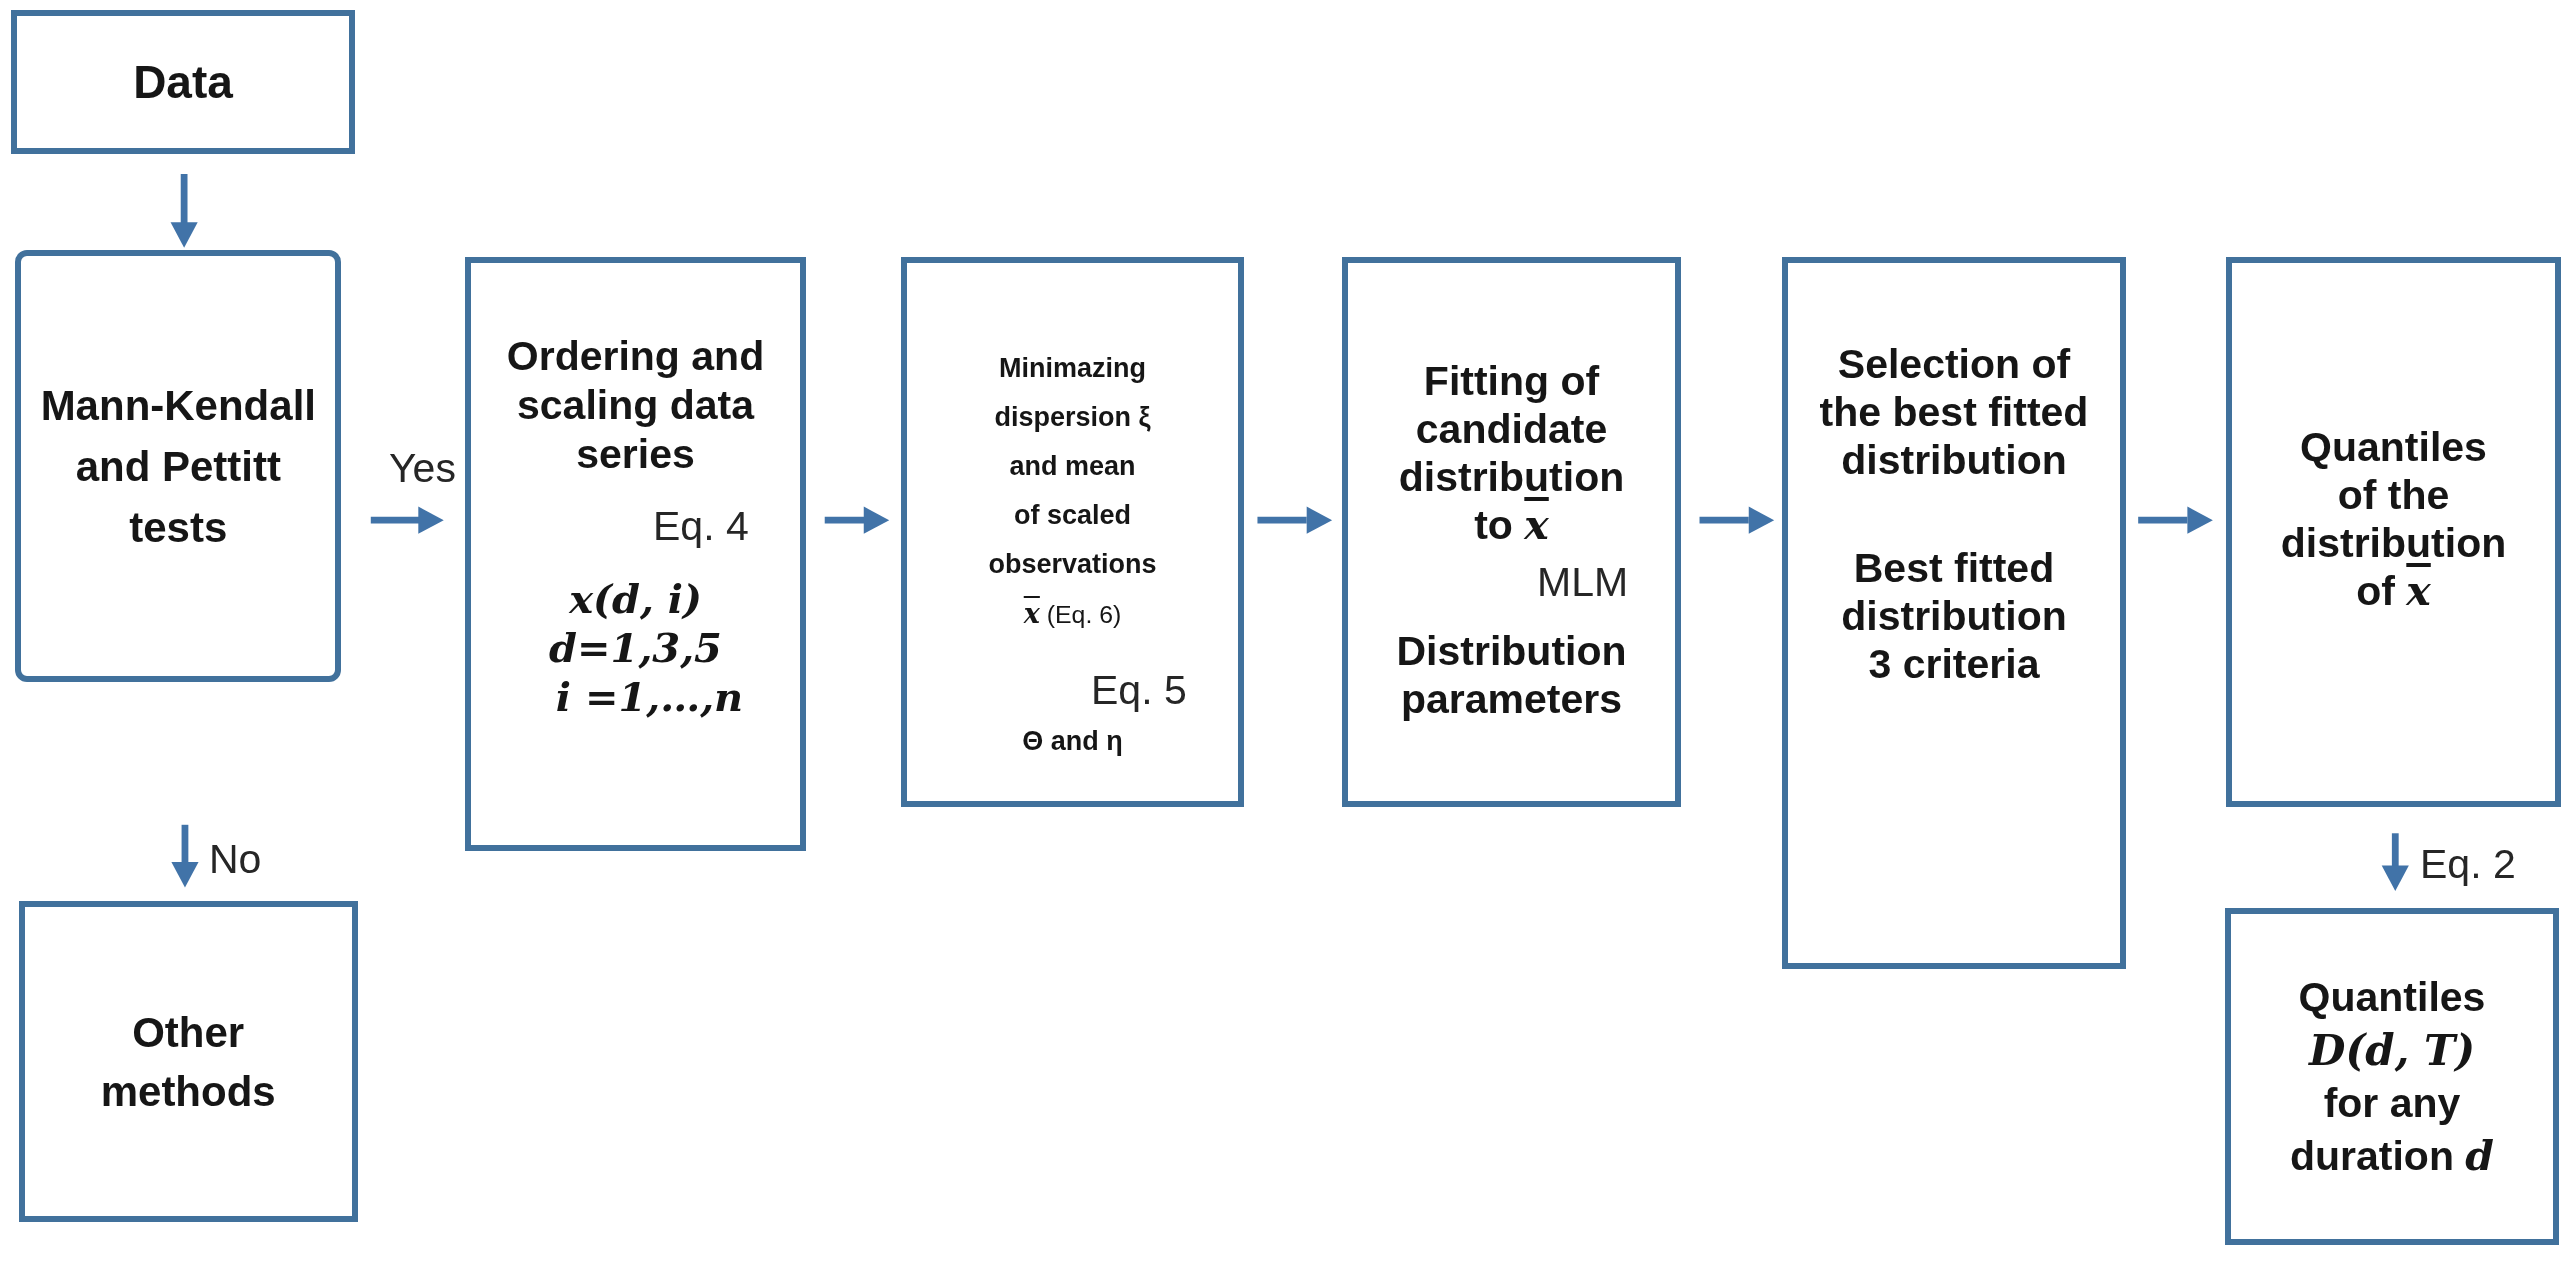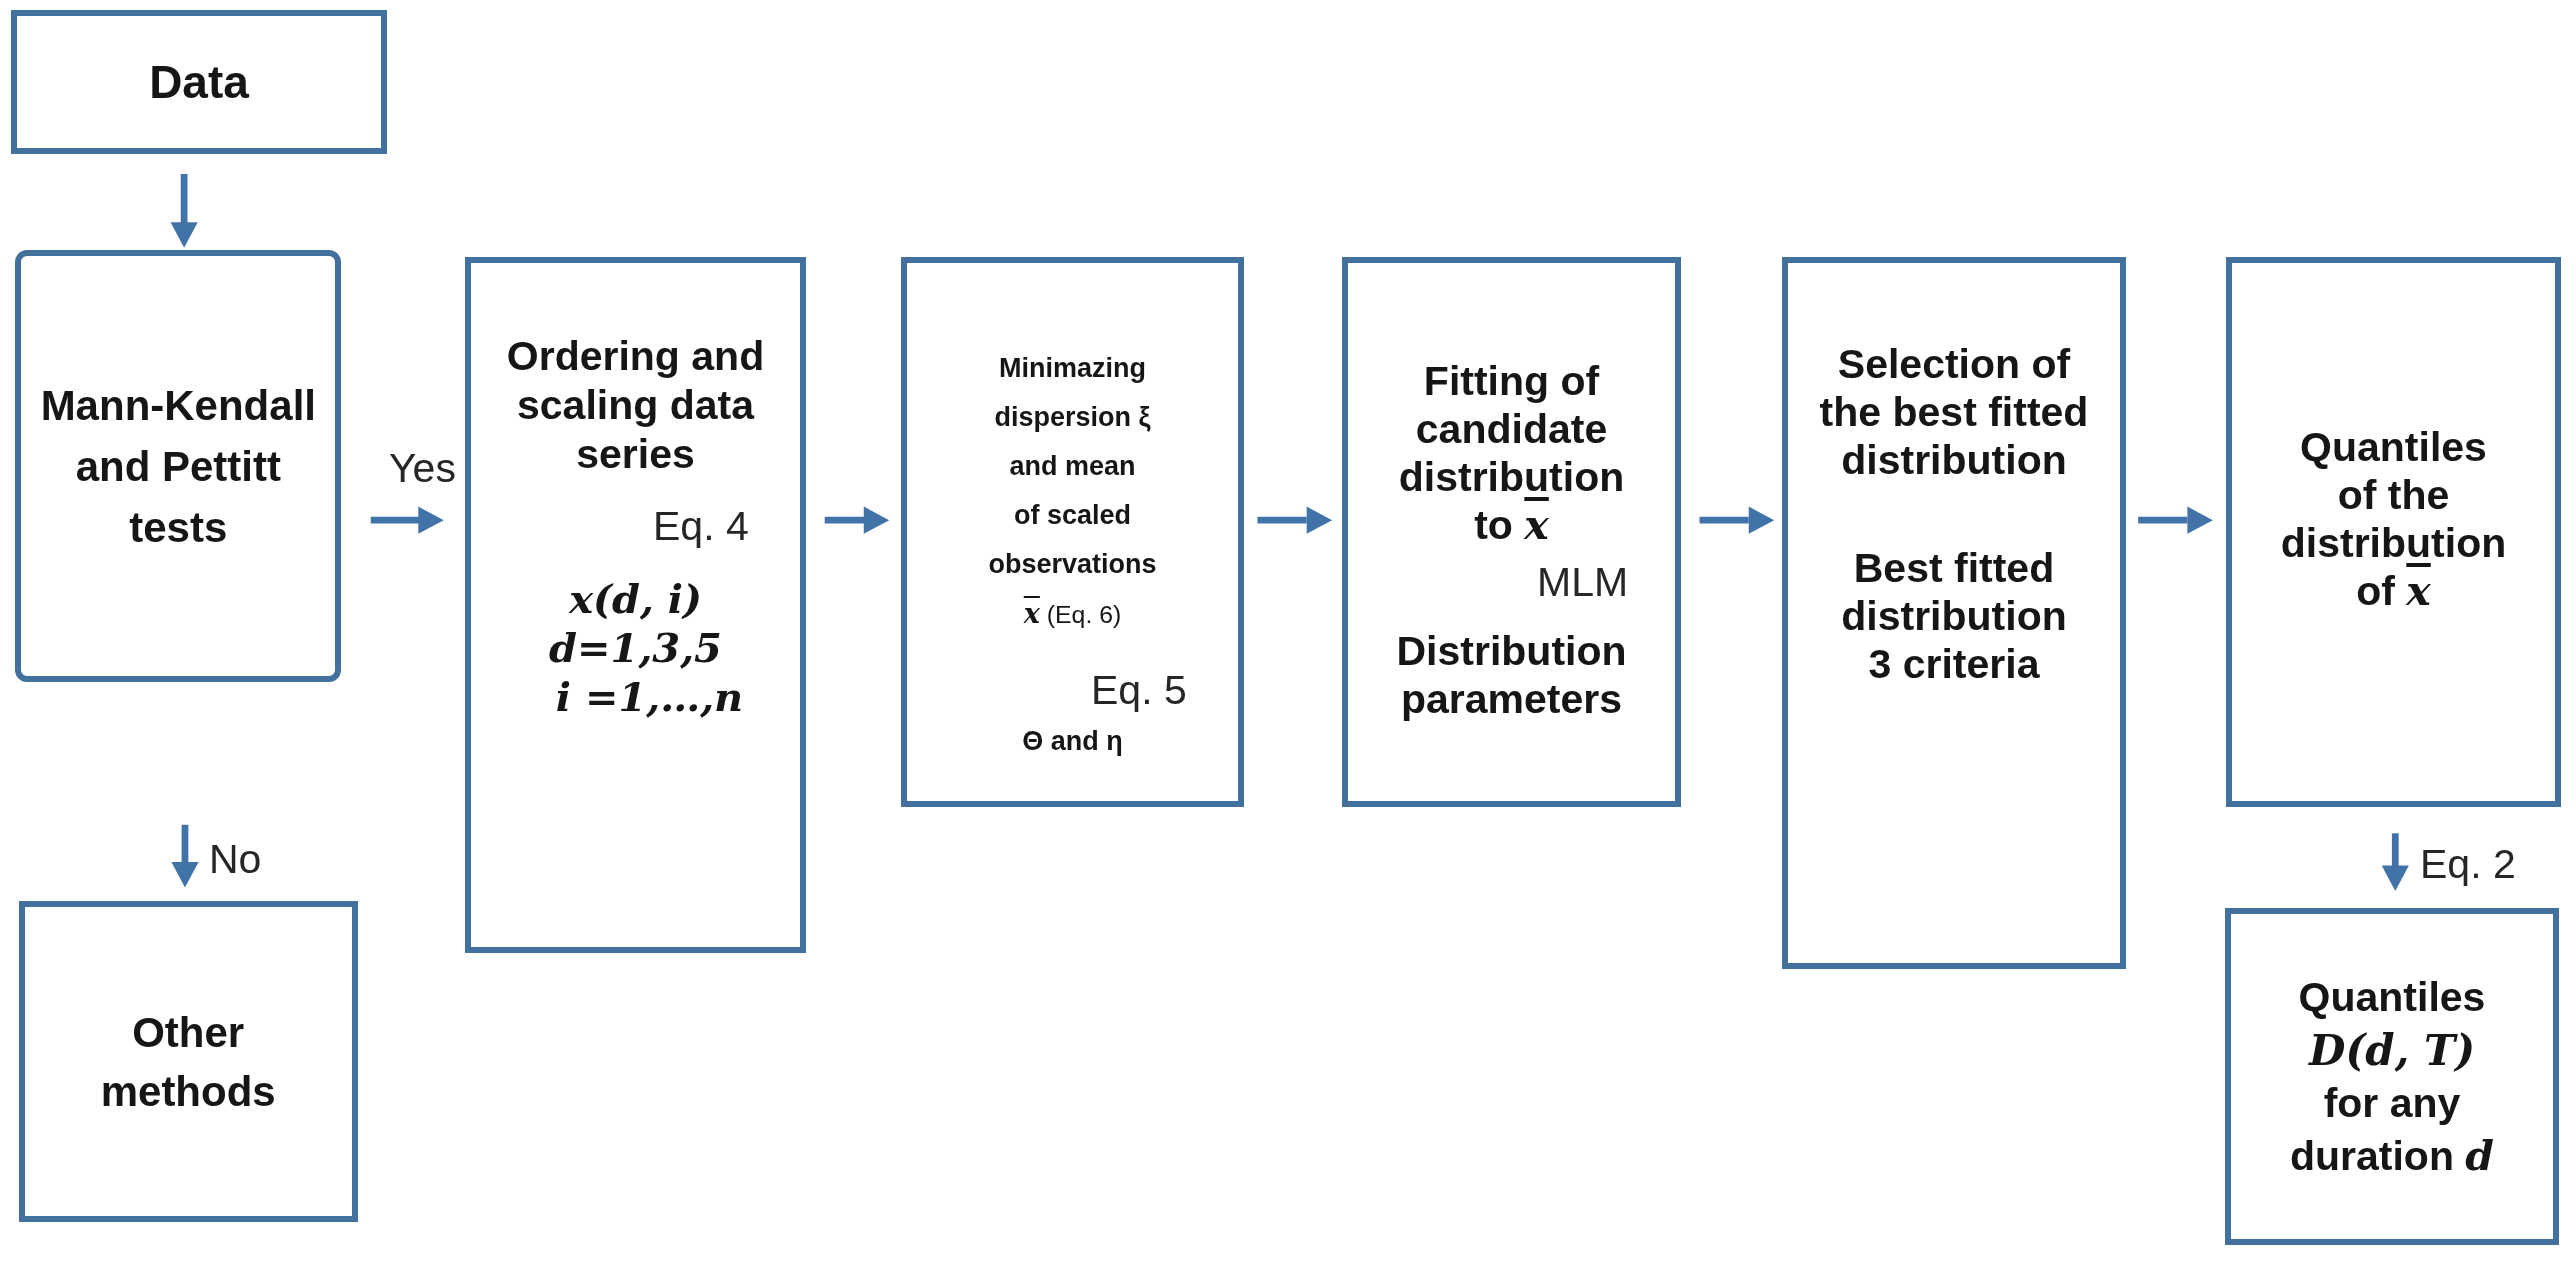--- a/index.html
+++ b/index.html
@@ -83,7 +83,7 @@
     </g>
   </svg>
 
-  <div class="box vcenter" style="left:11px;top:10.2px;width:376px;height:144px;font-size:46px;">
+  <div class="box vcenter" style="left:11px;top:10.2px;width:344px;height:144px;font-size:46px;">
     <div class="line">Data</div>
   </div>
 

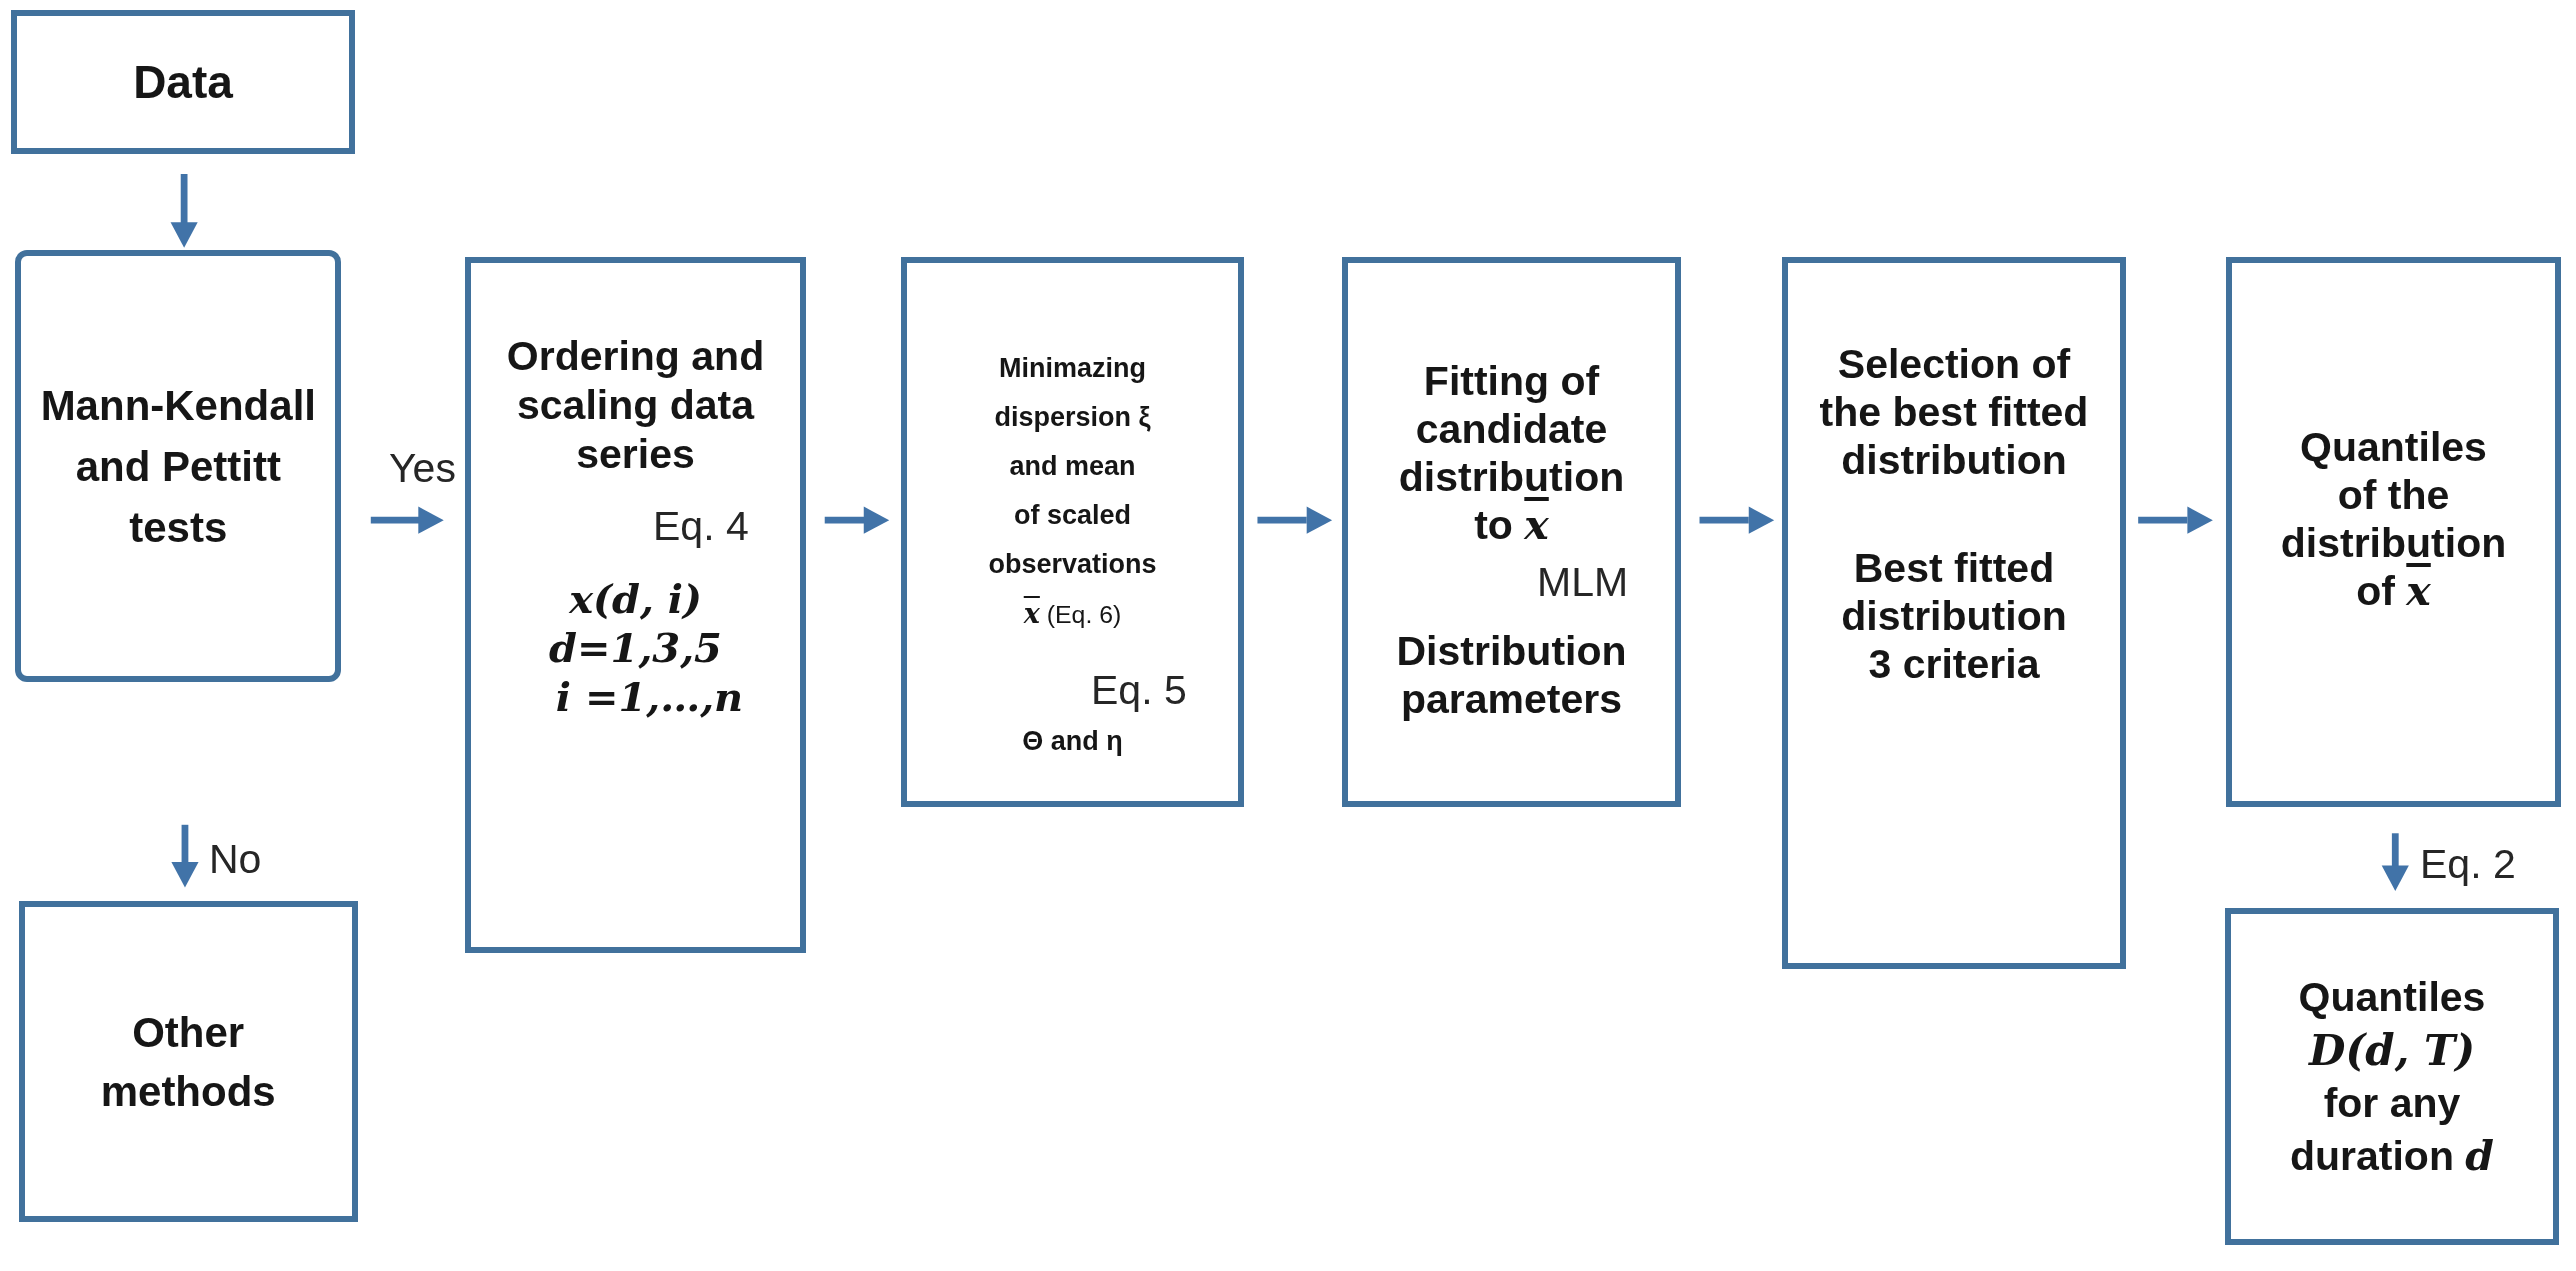--- a/index.html
+++ b/index.html
@@ -93,7 +93,7 @@
     <div class="line">tests</div>
   </div>
 
-  <div class="box" style="left:465px;top:257px;width:341px;height:696px;padding-top:69px;font-size:41px;line-height:49px;">
+  <div class="box" style="left:465px;top:257px;width:341px;height:594px;padding-top:69px;font-size:41px;line-height:49px;">
     <div class="line">Ordering and</div>
     <div class="line">scaling data</div>
     <div class="line">series</div>

